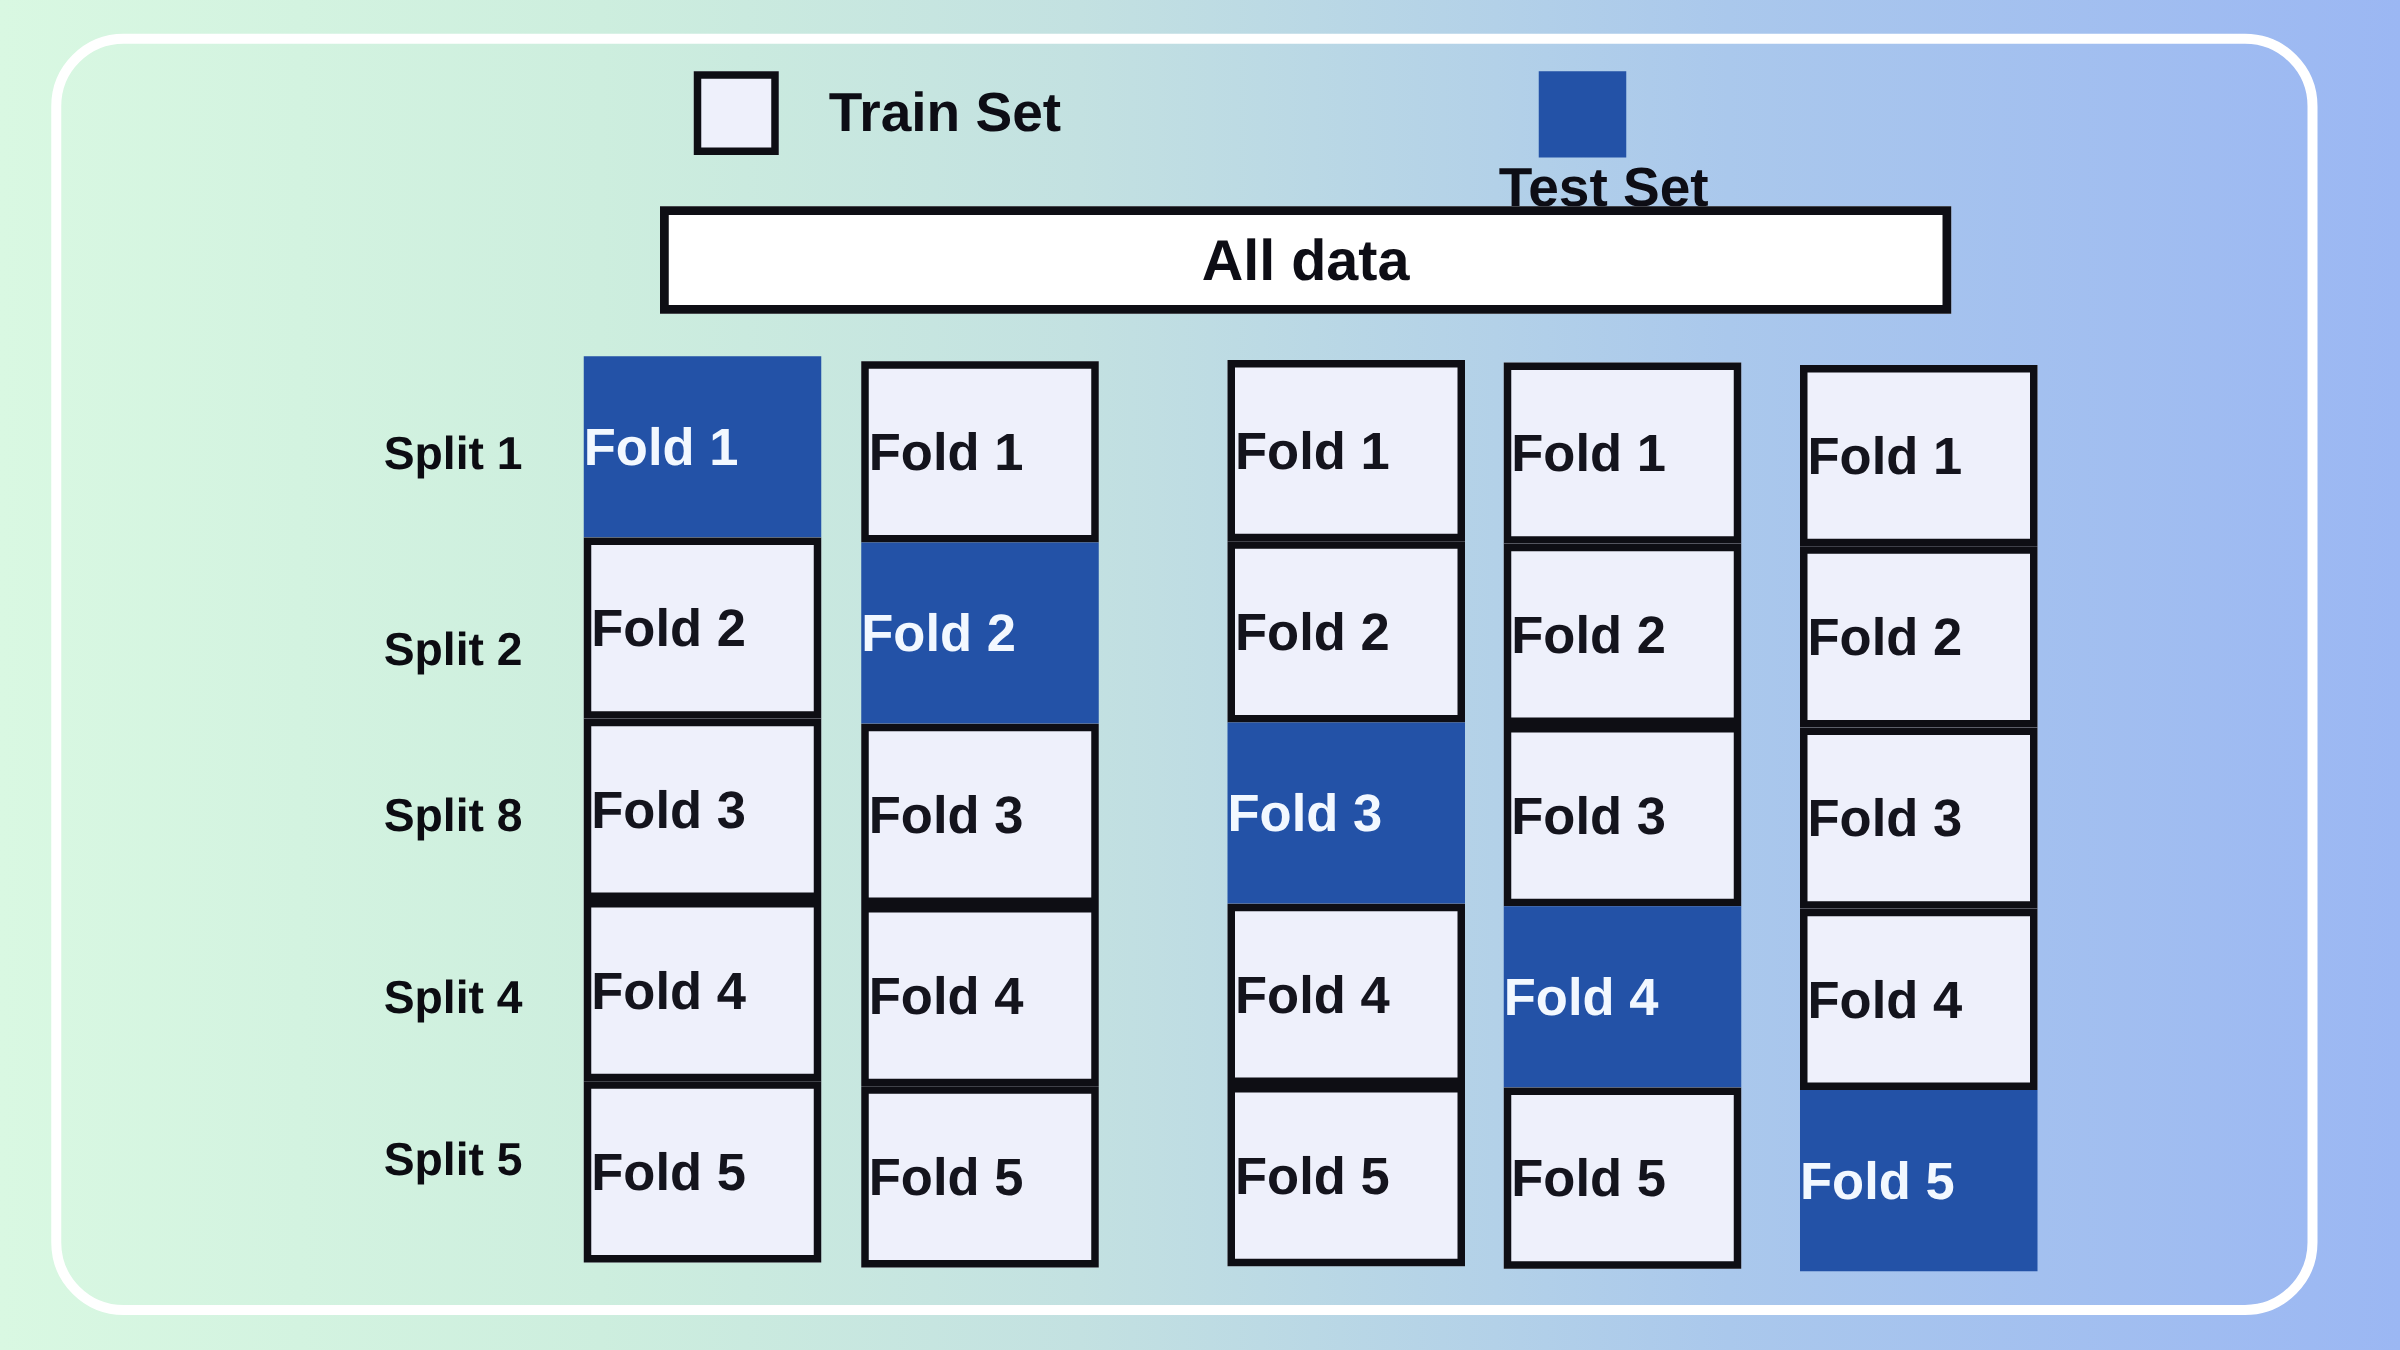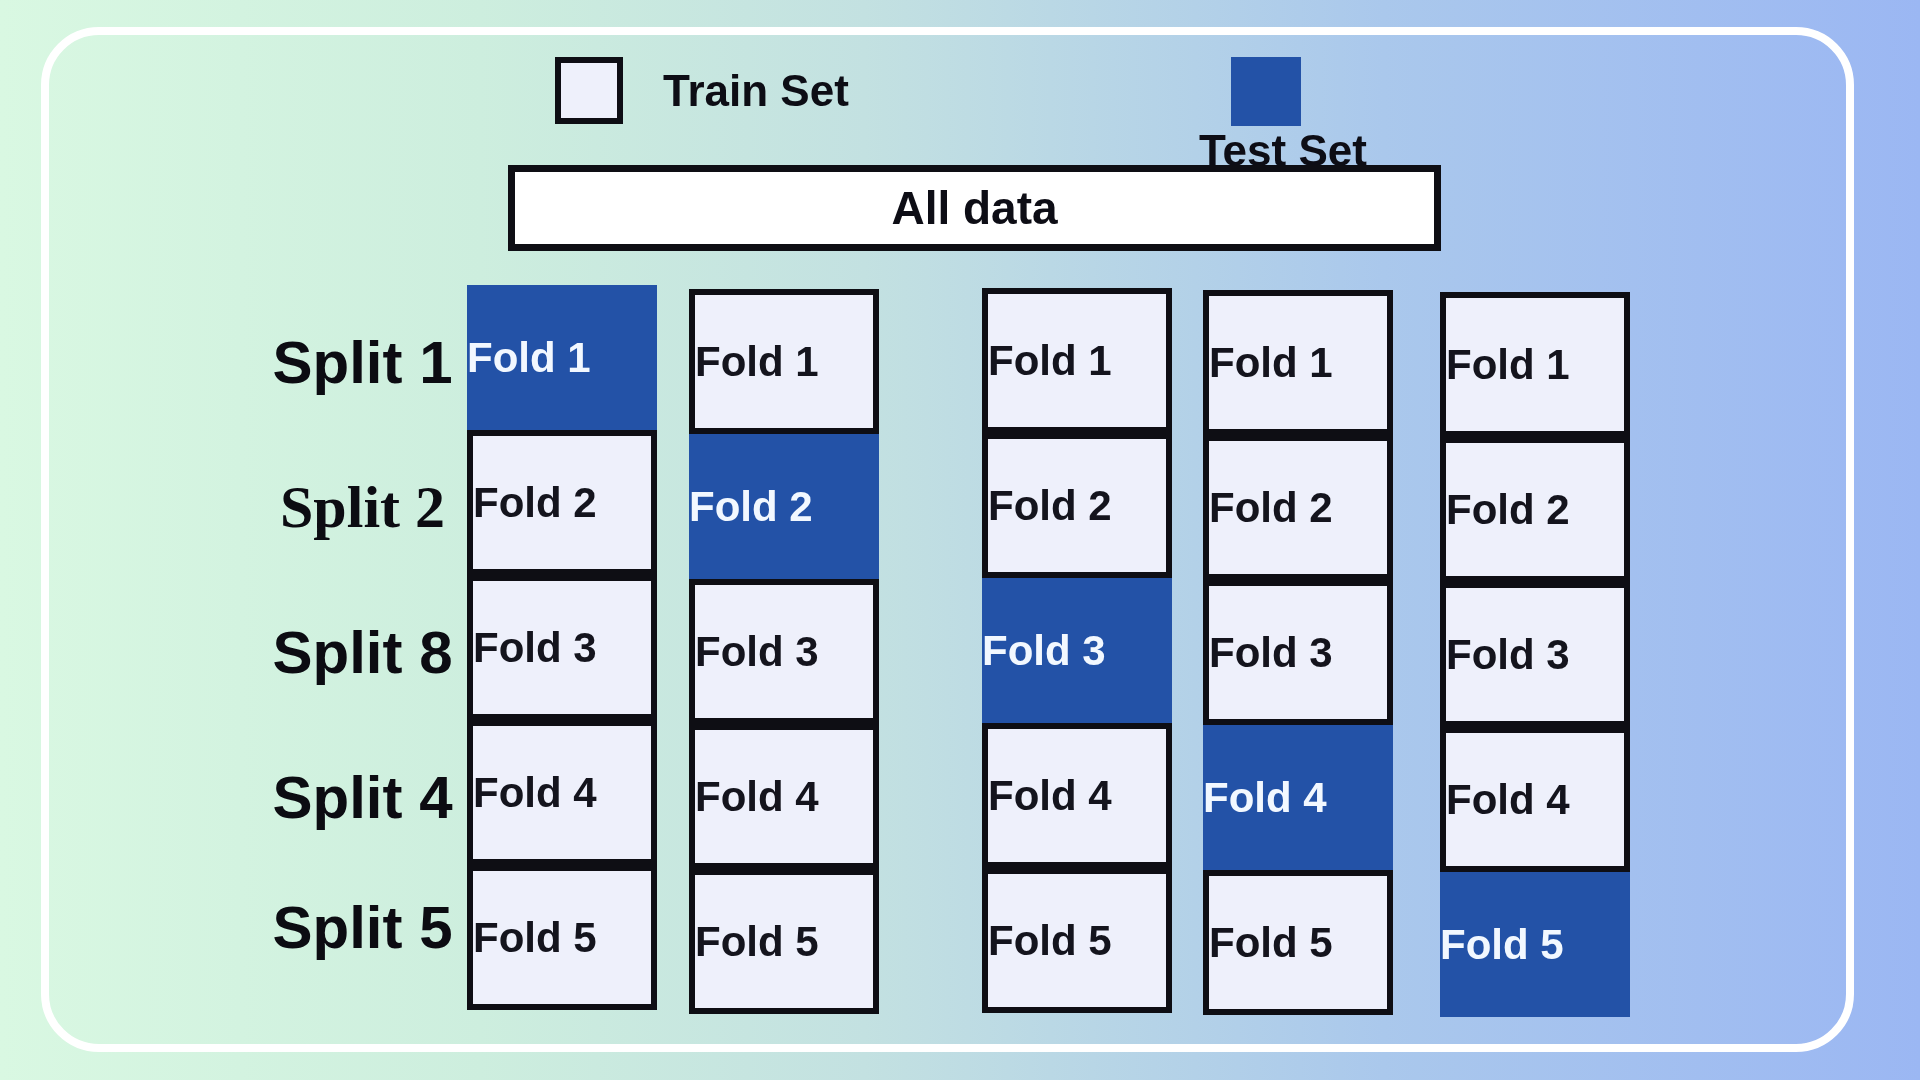--- a/index.html
+++ b/index.html
@@ -41,8 +41,8 @@
   }
   .all-data{
     position:absolute;
-    left:508px;top:165px;
-    width:933px;height:86px;
+    left:528px;top:165px;
+    width:1033px;height:86px;
     background:#ffffff;
     border:7px solid var(--box-border);
     box-sizing:border-box;

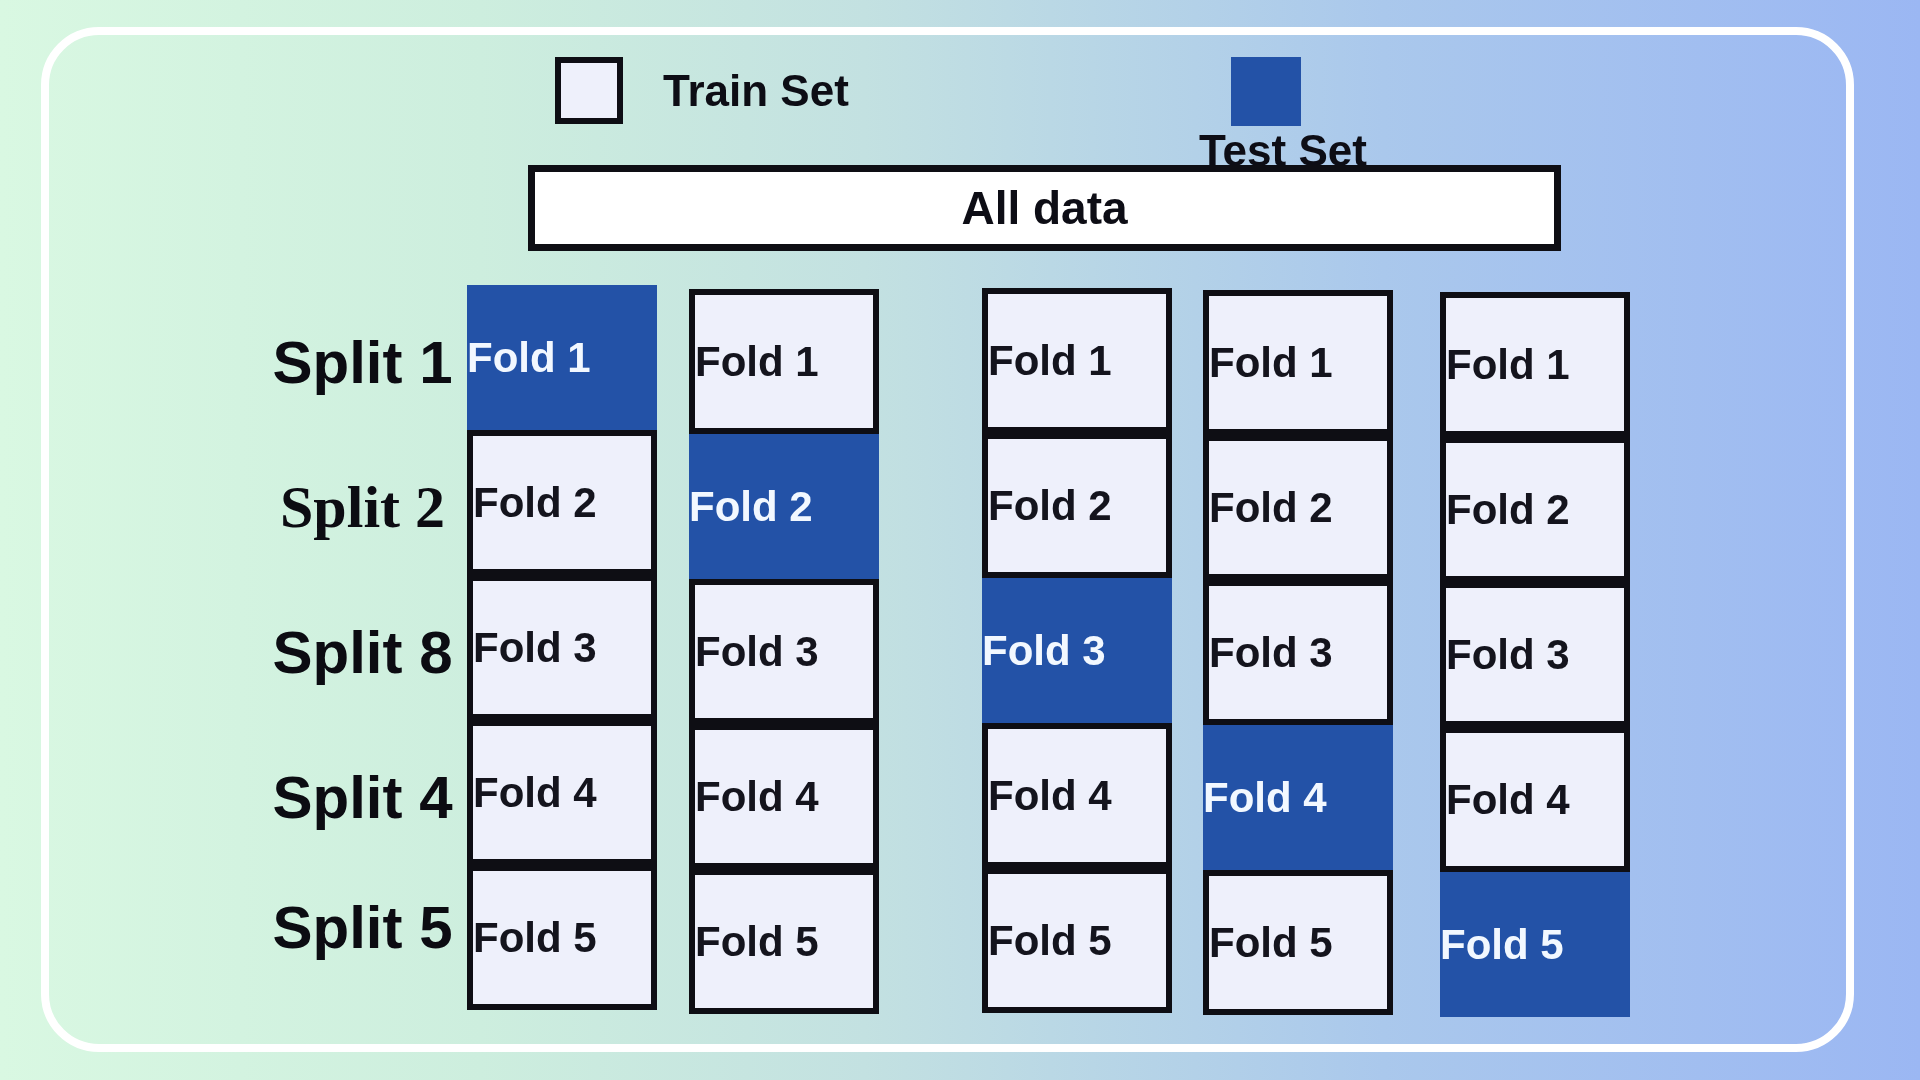--- a/index.html
+++ b/index.html
@@ -55,7 +55,7 @@
     position:absolute;
     left:240px;width:245px;
     display:flex;align-items:center;justify-content:center;
-    font-size:60px;font-weight:700;color:#0c0c12;
+    font-size:37px;font-weight:700;color:#0c0c12;
     transform:translateY(5px);
     white-space:nowrap;
   }

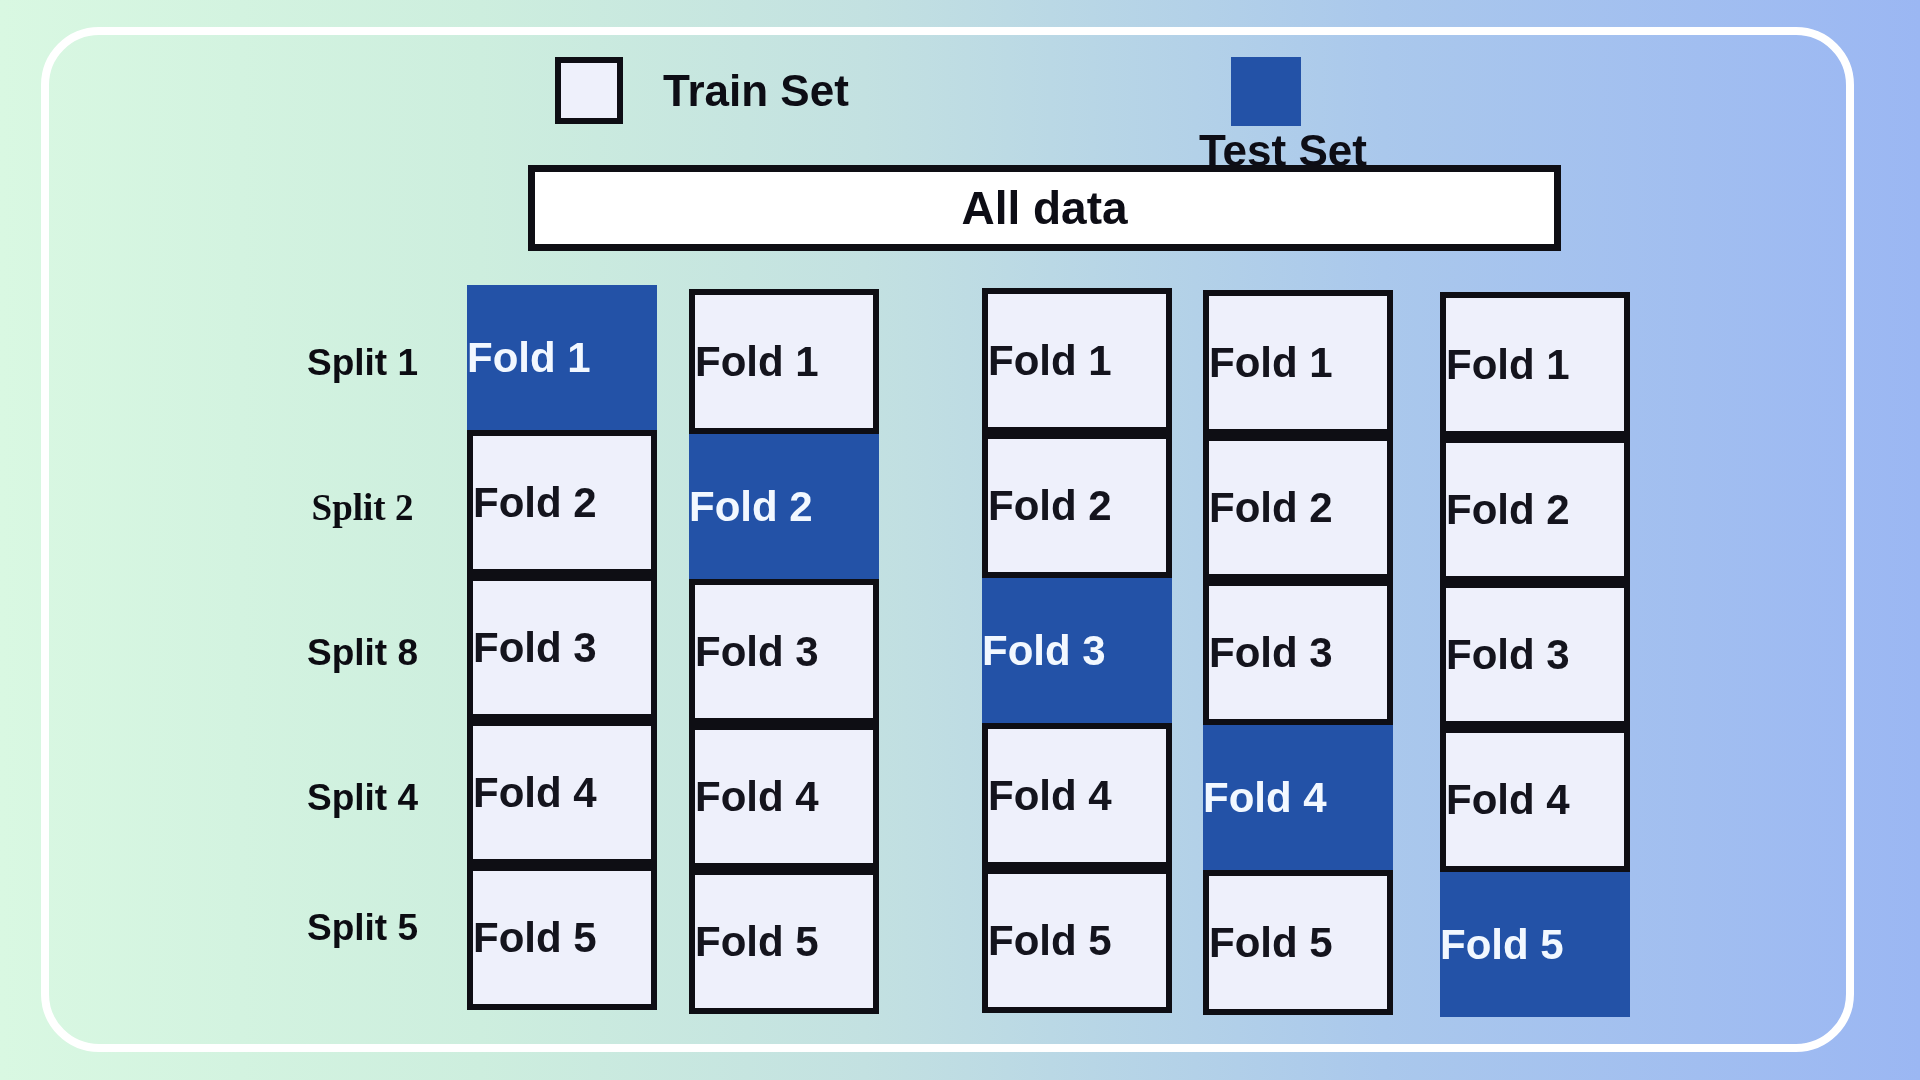--- a/index.html
+++ b/index.html
@@ -99,7 +99,7 @@
 
   <div id="split-labels">
       <div class="split-label" style="top: 285px; height: 145px;">Split 1</div>
-      <div class="split-label" style="top: 430px; height: 145px; font-family: Liberation Serif, serif;">Split 2</div>
+      <div class="split-label" style="top: 442px; height: 145px;">Split 2</div>
       <div class="split-label" style="top: 575px; height: 145px;">Split 8</div>
       <div class="split-label" style="top: 720px; height: 145px;">Split 4</div>
       <div class="split-label" style="top: 850px; height: 145px;">Split 5</div>

